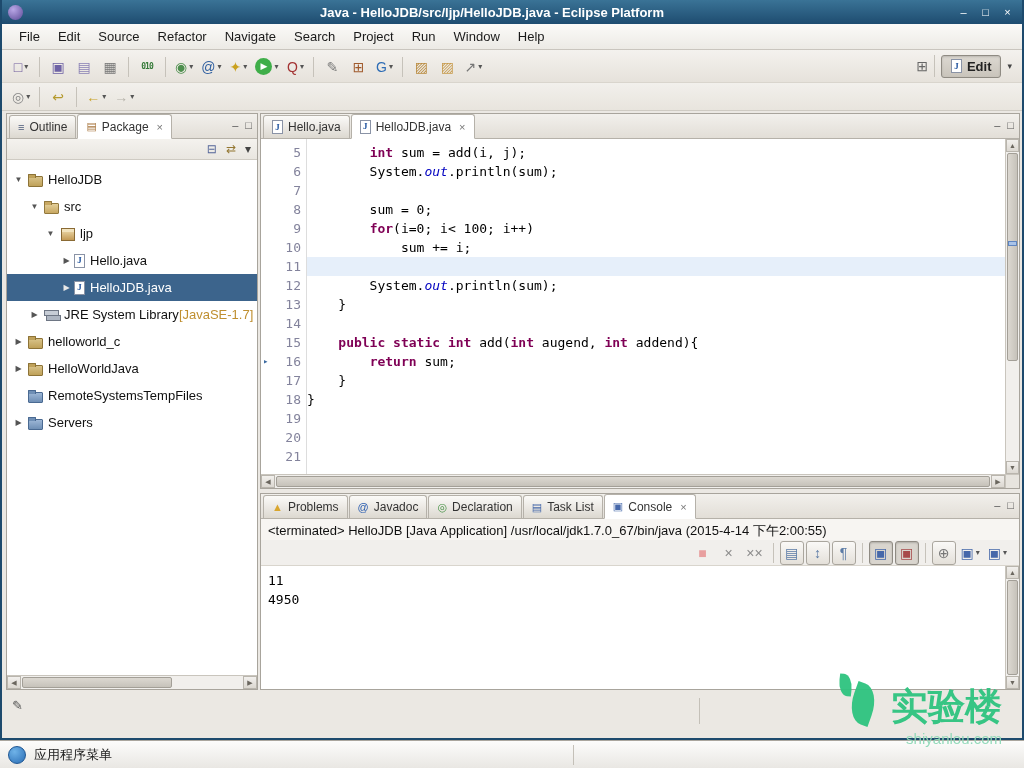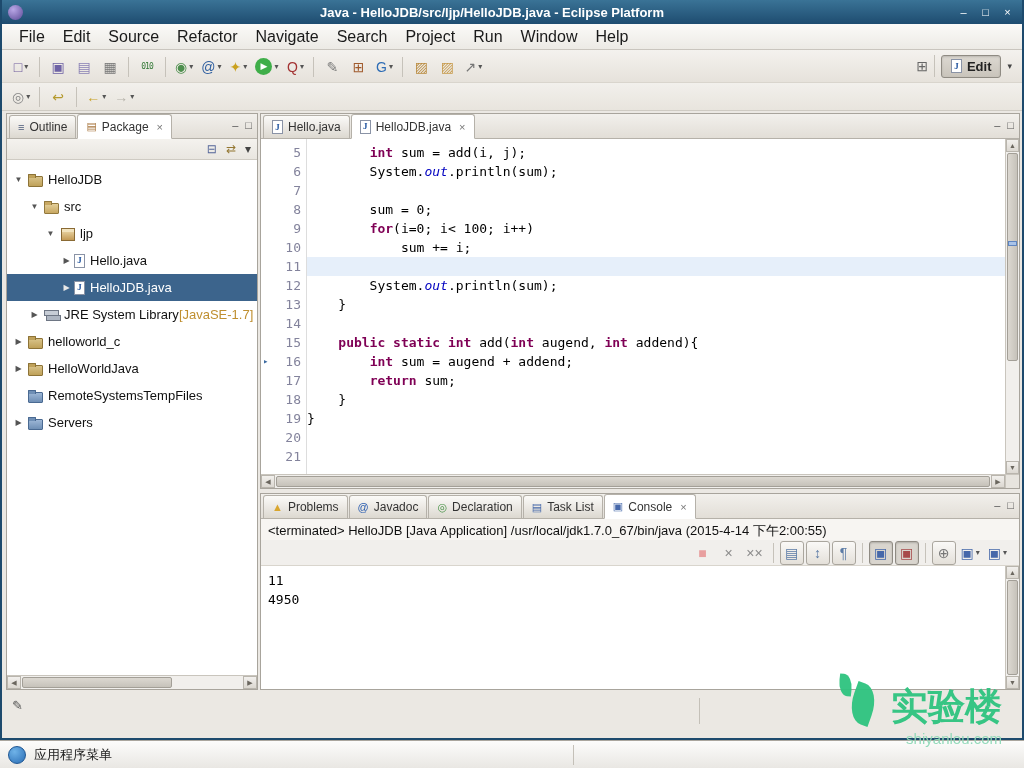--- a/index.html
+++ b/index.html
@@ -16,7 +16,7 @@
 .wc{width:17px;height:16px;display:flex;align-items:center;justify-content:center;font-size:11px;color:#fff;cursor:default}
 
 .menubar{position:absolute;top:24px;left:0;right:0;height:26px;background:linear-gradient(#fbfaf8,#eceae5);border-bottom:1px solid #c9c5be;display:flex;align-items:center;padding-left:8px}
-.menu-item{padding:3px 9px;font-size:16px;color:#1a1a1a}
+.menu-item{padding:3px 9px;font-size:13px;color:#1a1a1a}
 
 .toolbar-row1{position:absolute;top:50px;left:0;right:120px;height:33px;display:flex;align-items:center;padding:0 6px}
 .toolbar-row2{position:absolute;top:83px;left:0;right:0;height:28px;display:flex;align-items:center;padding:0 6px;border-bottom:1px solid #cfcbc3}

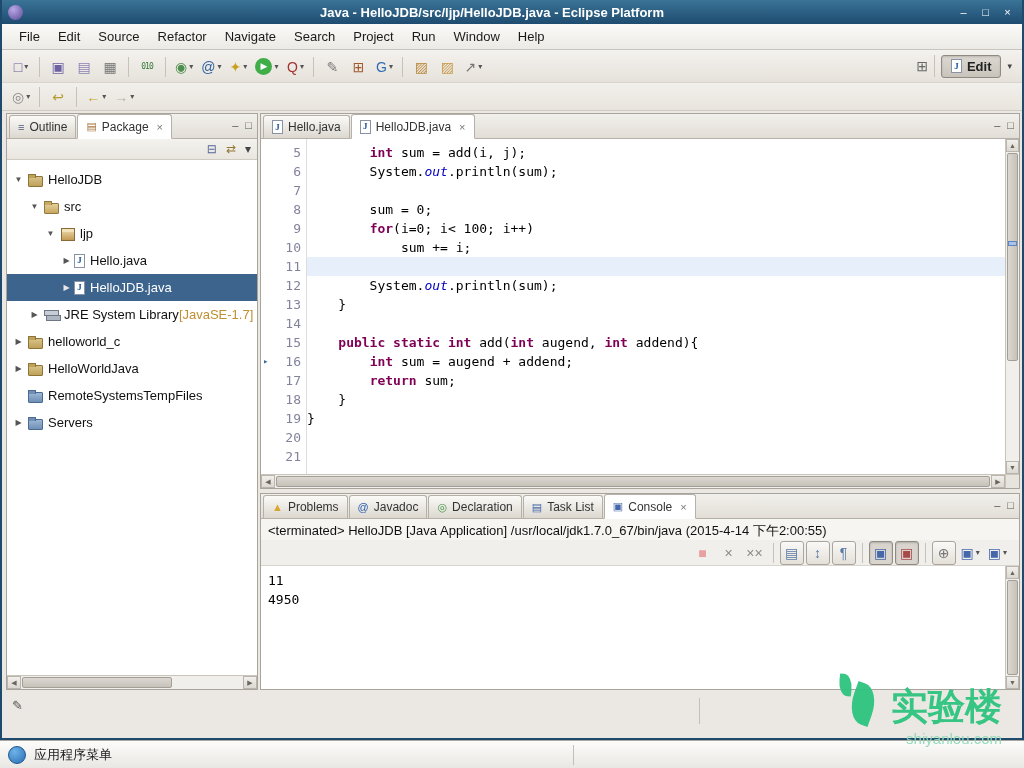--- a/index.html
+++ b/index.html
@@ -27,7 +27,7 @@
 .tb-btn.pressed{border:1px solid #8f8b83;background:#d9d5ce;box-shadow:inset 0 1px 2px rgba(0,0,0,.2)}
 .tb-btn .g{line-height:1}
 .tb-btn .g.round{display:flex;width:17px;height:17px;border-radius:50%;align-items:center;justify-content:center;font-size:9px}
-.tb-btn .g.smalltext{font-size:8px;font-weight:normal;font-family:"DejaVu Sans Mono",monospace;letter-spacing:-1px}
+.tb-btn .g.smalltext{font-size:8px;font-weight:bold;font-family:"DejaVu Sans Mono",monospace;letter-spacing:-1px}
 .tb-dd{font-size:8px;color:#555;margin-left:2px}
 .tb-sep{width:1px;height:20px;background:#c6c2ba;margin:0 5px;flex:none}
 

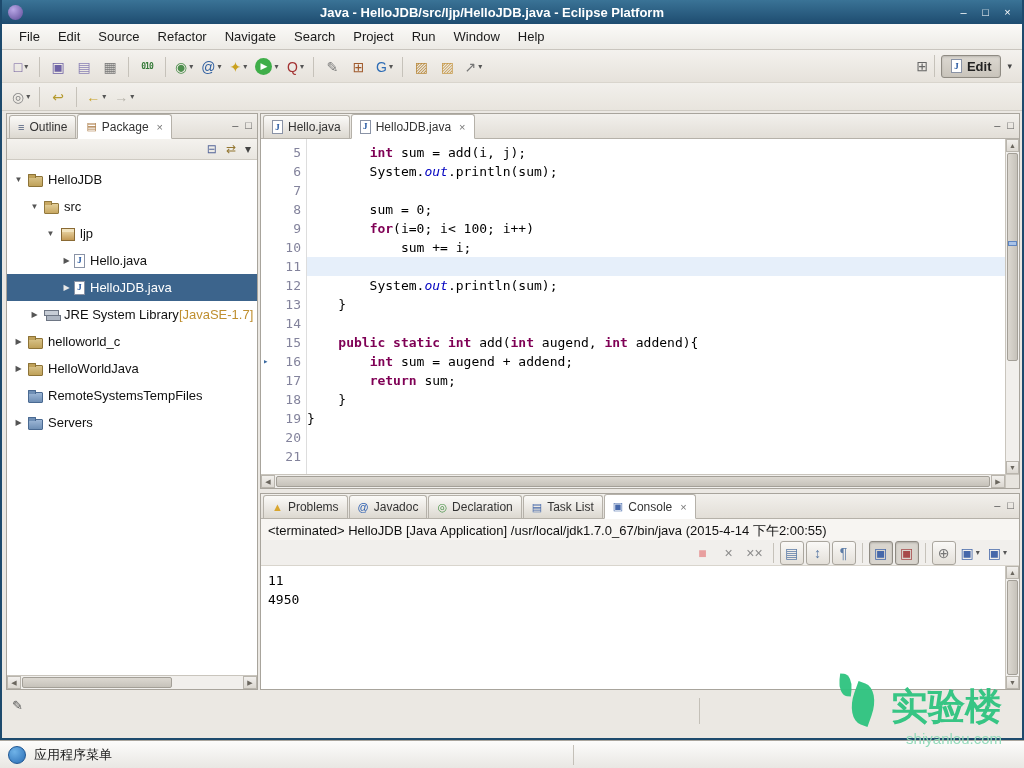--- a/index.html
+++ b/index.html
@@ -441,7 +441,6 @@
             <div class="code-line"><span class="tok-p">    }</span></div>
             <div class="code-line"></div>
             <div class="code-line"><span class="tok-p">    </span><span class="tok-k">public</span><span class="tok-p"> </span><span class="tok-k">static</span><span class="tok-p"> </span><span class="tok-k">int</span><span class="tok-p"> add(</span><span class="tok-k">int</span><span class="tok-p"> augend, </span><span class="tok-k">int</span><span class="tok-p"> addend){</span></div>
-            <div class="code-line"><span class="tok-p">        </span><span class="tok-k">int</span><span class="tok-p"> sum = augend + addend;</span></div>
             <div class="code-line"><span class="tok-p">        </span><span class="tok-k">return</span><span class="tok-p"> sum;</span></div>
             <div class="code-line"><span class="tok-p">    }</span></div>
             <div class="code-line"><span class="tok-p">}</span></div>

